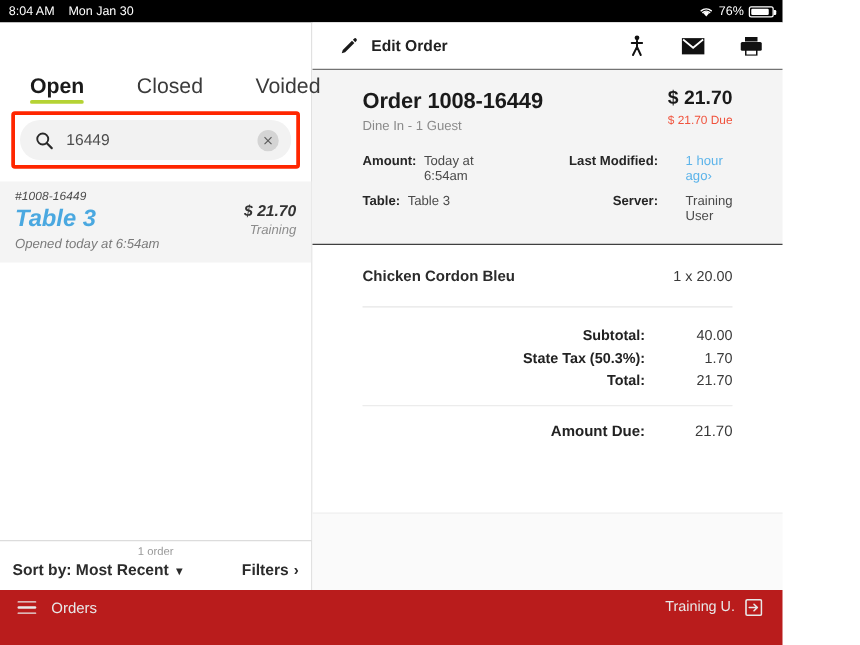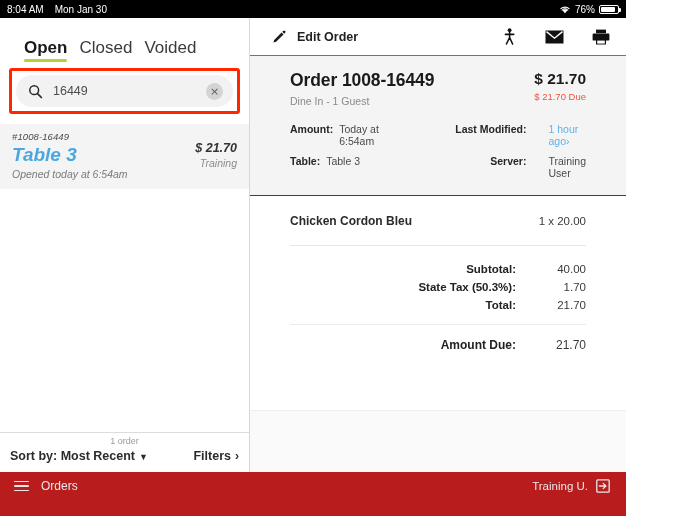--- a/index.html
+++ b/index.html
@@ -36,7 +36,7 @@
   }
   .tabs {
     display: flex; align-items: flex-end; justify-content: flex-start;
-    gap: 12px; padding: 10px 18px 0 24px; height: 44px; flex: 0 0 44px;
+    gap: 42px; padding: 10px 18px 0 24px; height: 44px; flex: 0 0 44px; margin-top: 21px;
   }
   .tab { font-size: 17px; color: #3b3b3b; padding-bottom: 6px; position: relative; line-height: 1; }
   .tab.active { font-weight: bold; color: #1a1a1a; }

